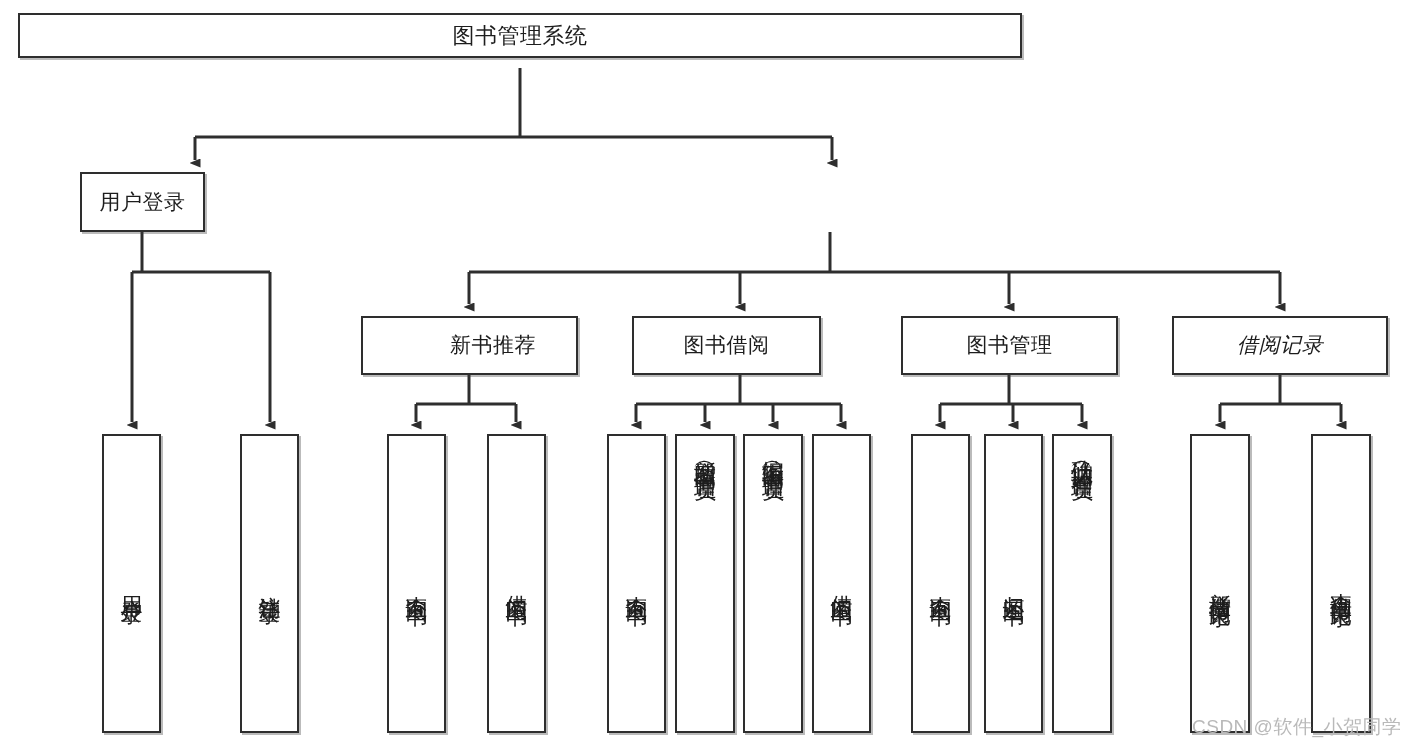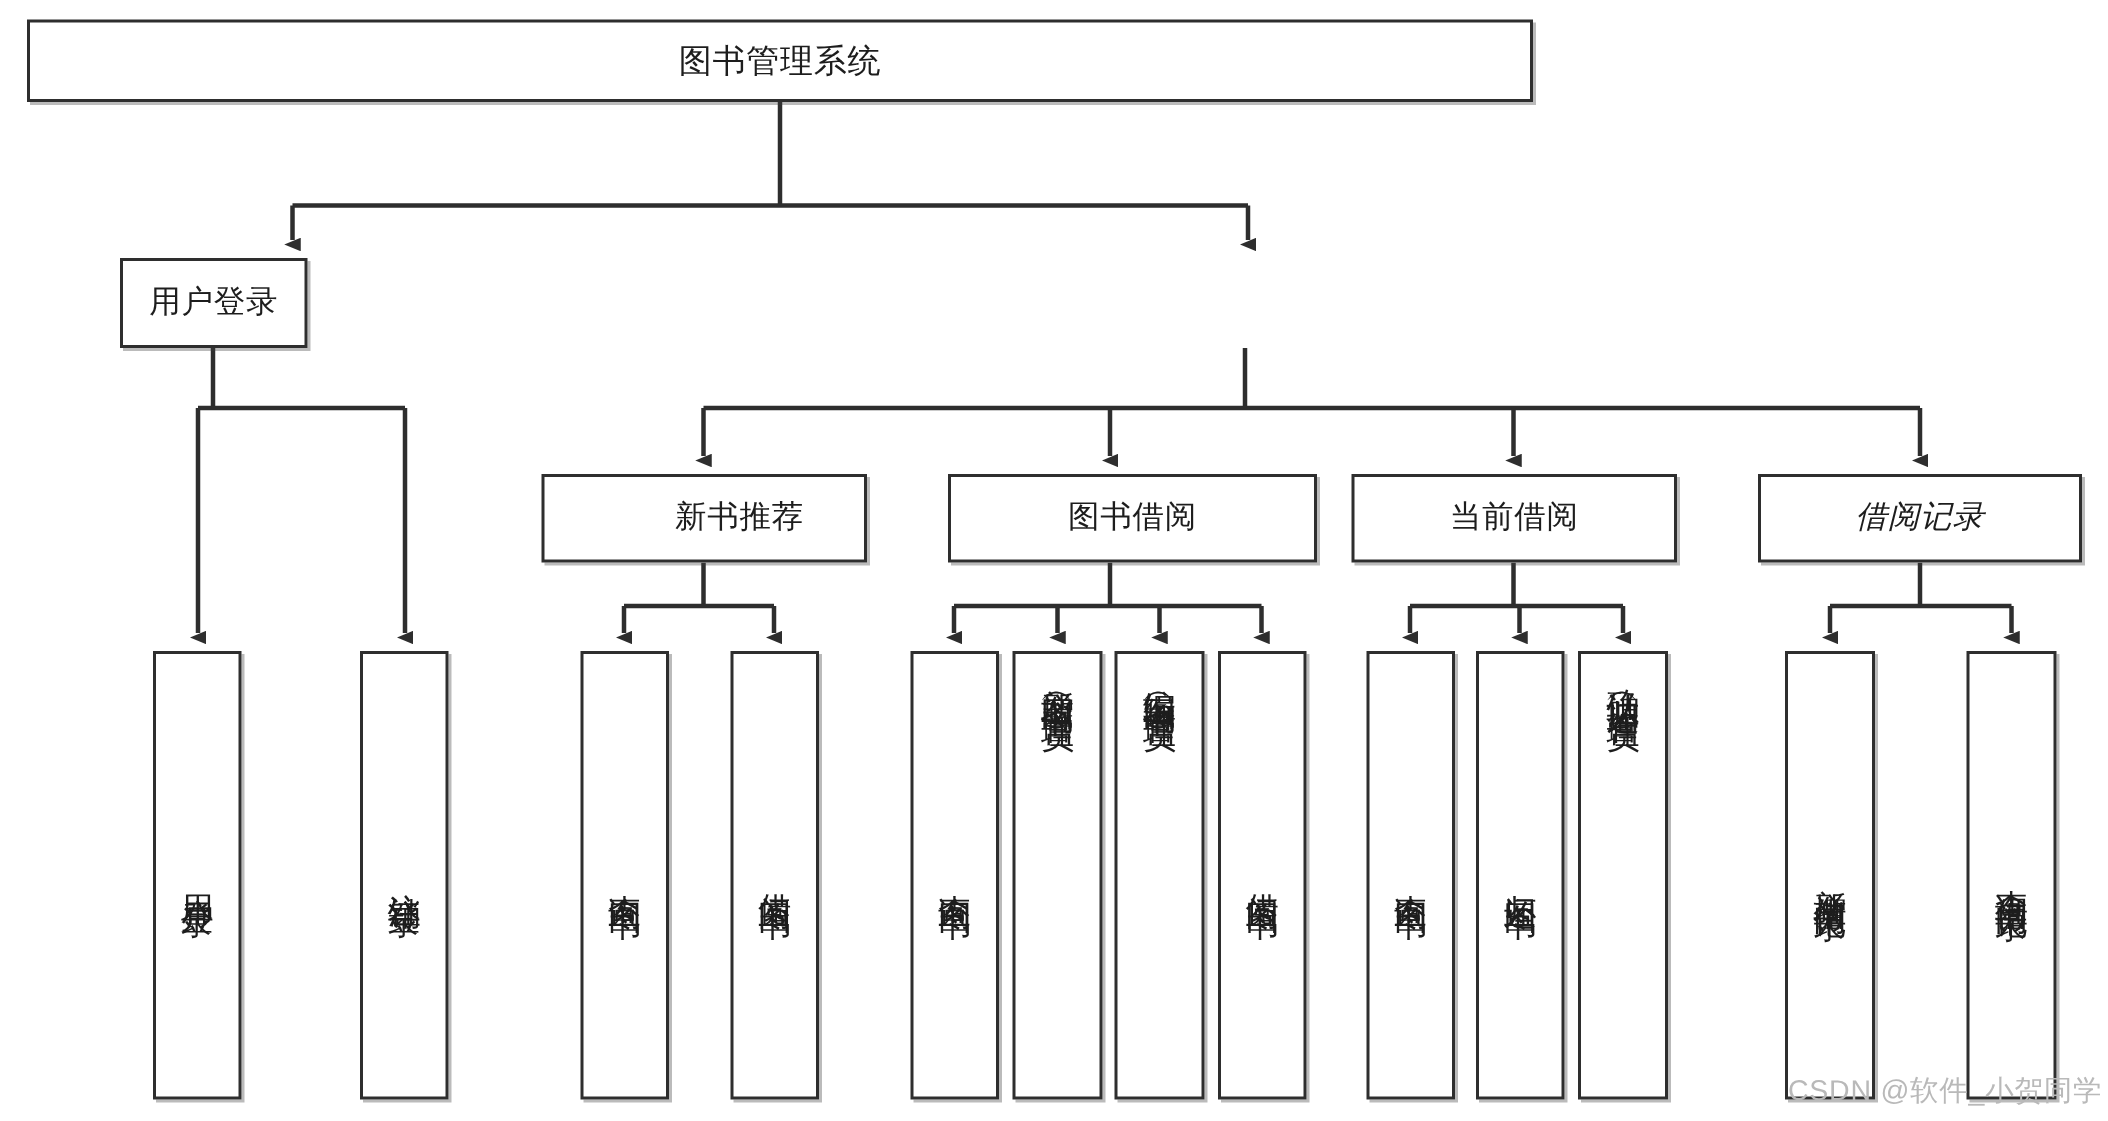--- a/index.html
+++ b/index.html
@@ -130,7 +130,7 @@
     </g>
   </svg>
 
-  <div class="node h root" id="root-node" style="left: 18px; top: 13px; width: 1004px; height: 55px; justify-content: center;">
+  <div class="node h root" id="root-node" style="left: 18px; top: 13px; width: 1004px; height: 45px; justify-content: center;">
     <span class="label">图书管理系统</span>
   </div>
 

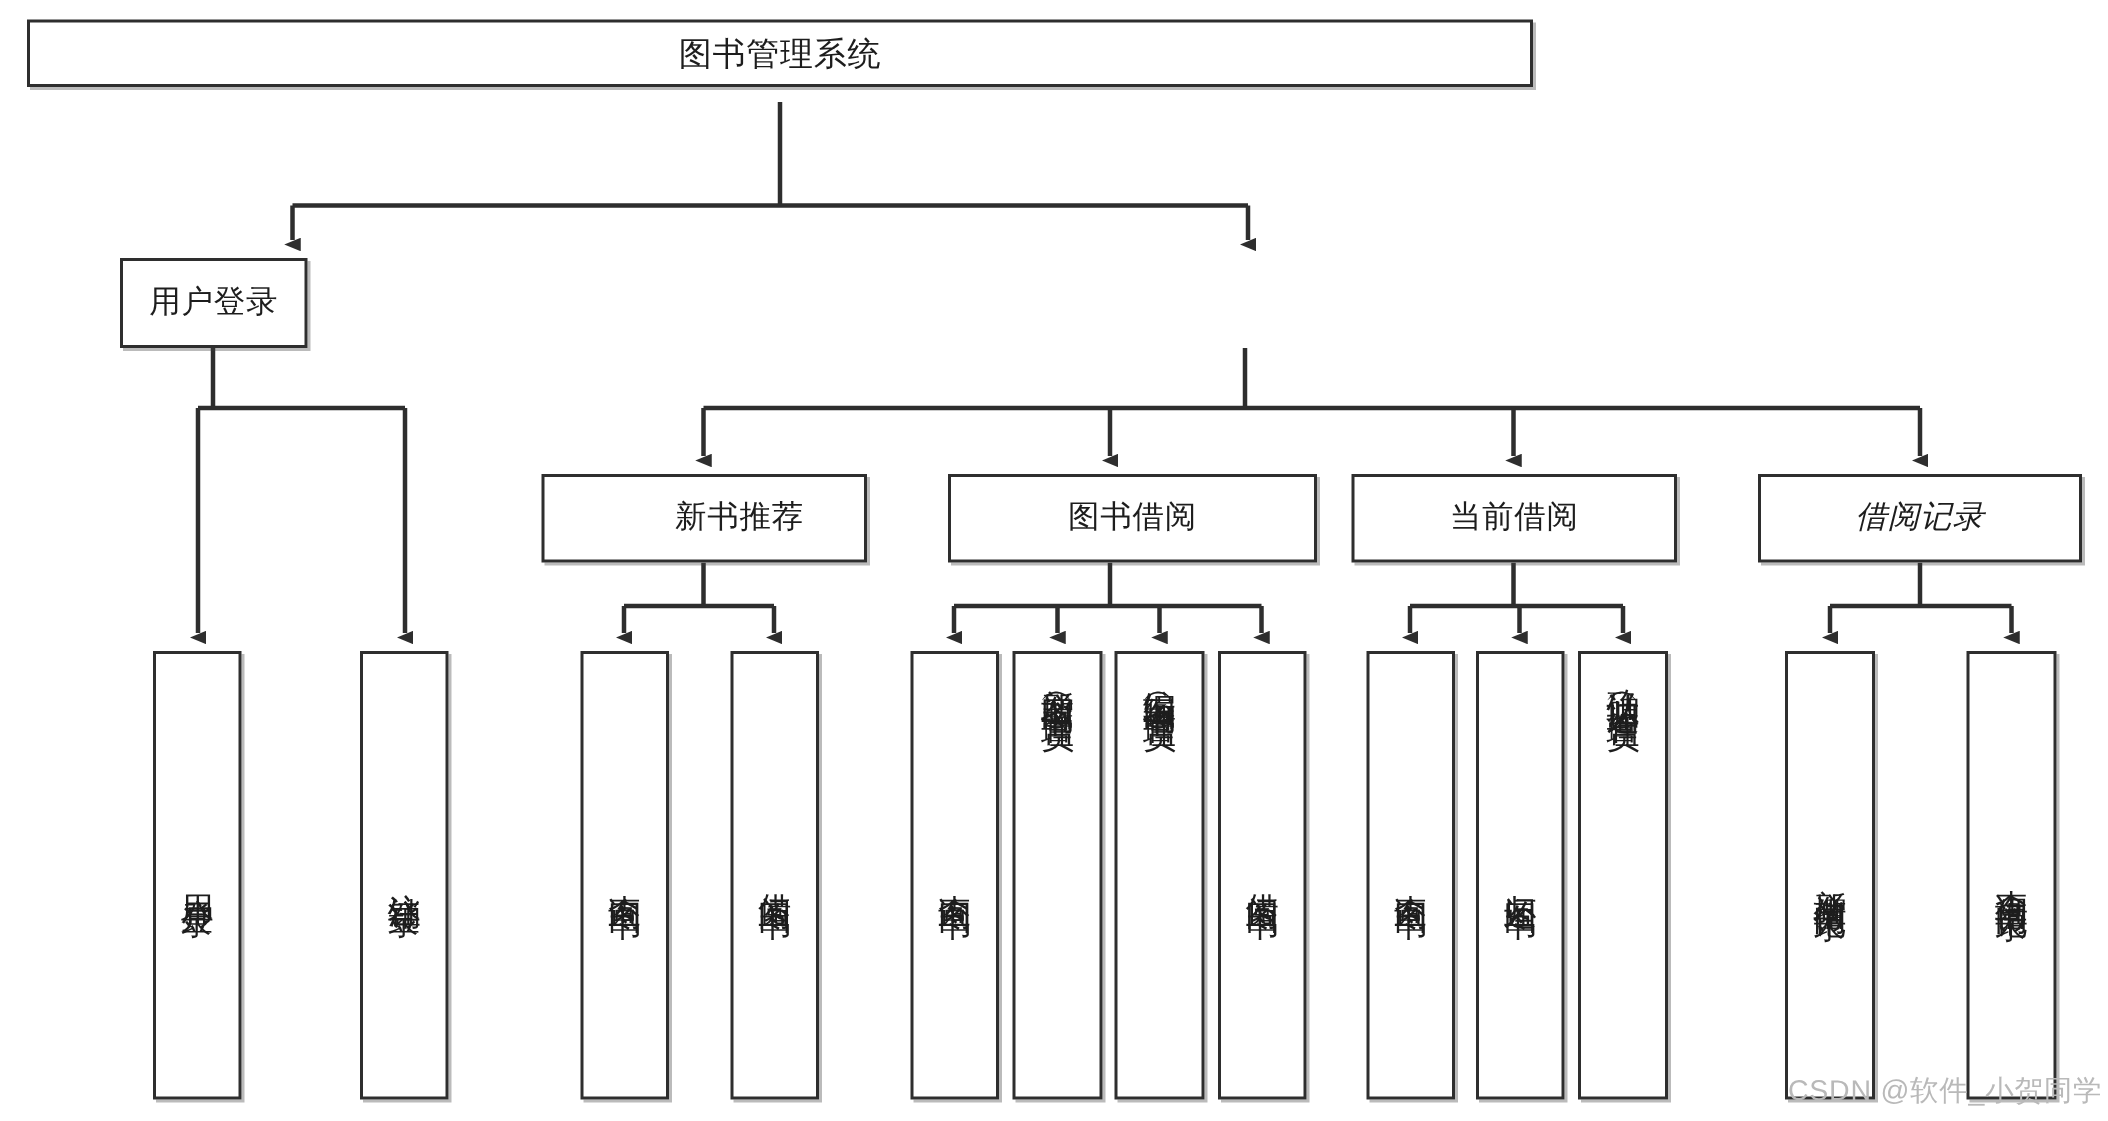--- a/index.html
+++ b/index.html
@@ -141,7 +141,7 @@
   <div class="node h" style="left: 361px; top: 316px; width: 217px; height: 59px; padding-left: 47px;">
     <span class="label">新书推荐</span>
   </div>
-  <div class="node h" style="left: 632px; top: 316px; width: 246px; height: 59px;">
+  <div class="node h" style="left: 632px; top: 316px; width: 189px; height: 59px;">
     <span class="label">图书借阅</span>
   </div>
   <div class="node h" style="left: 901px; top: 316px; width: 217px; height: 59px;">

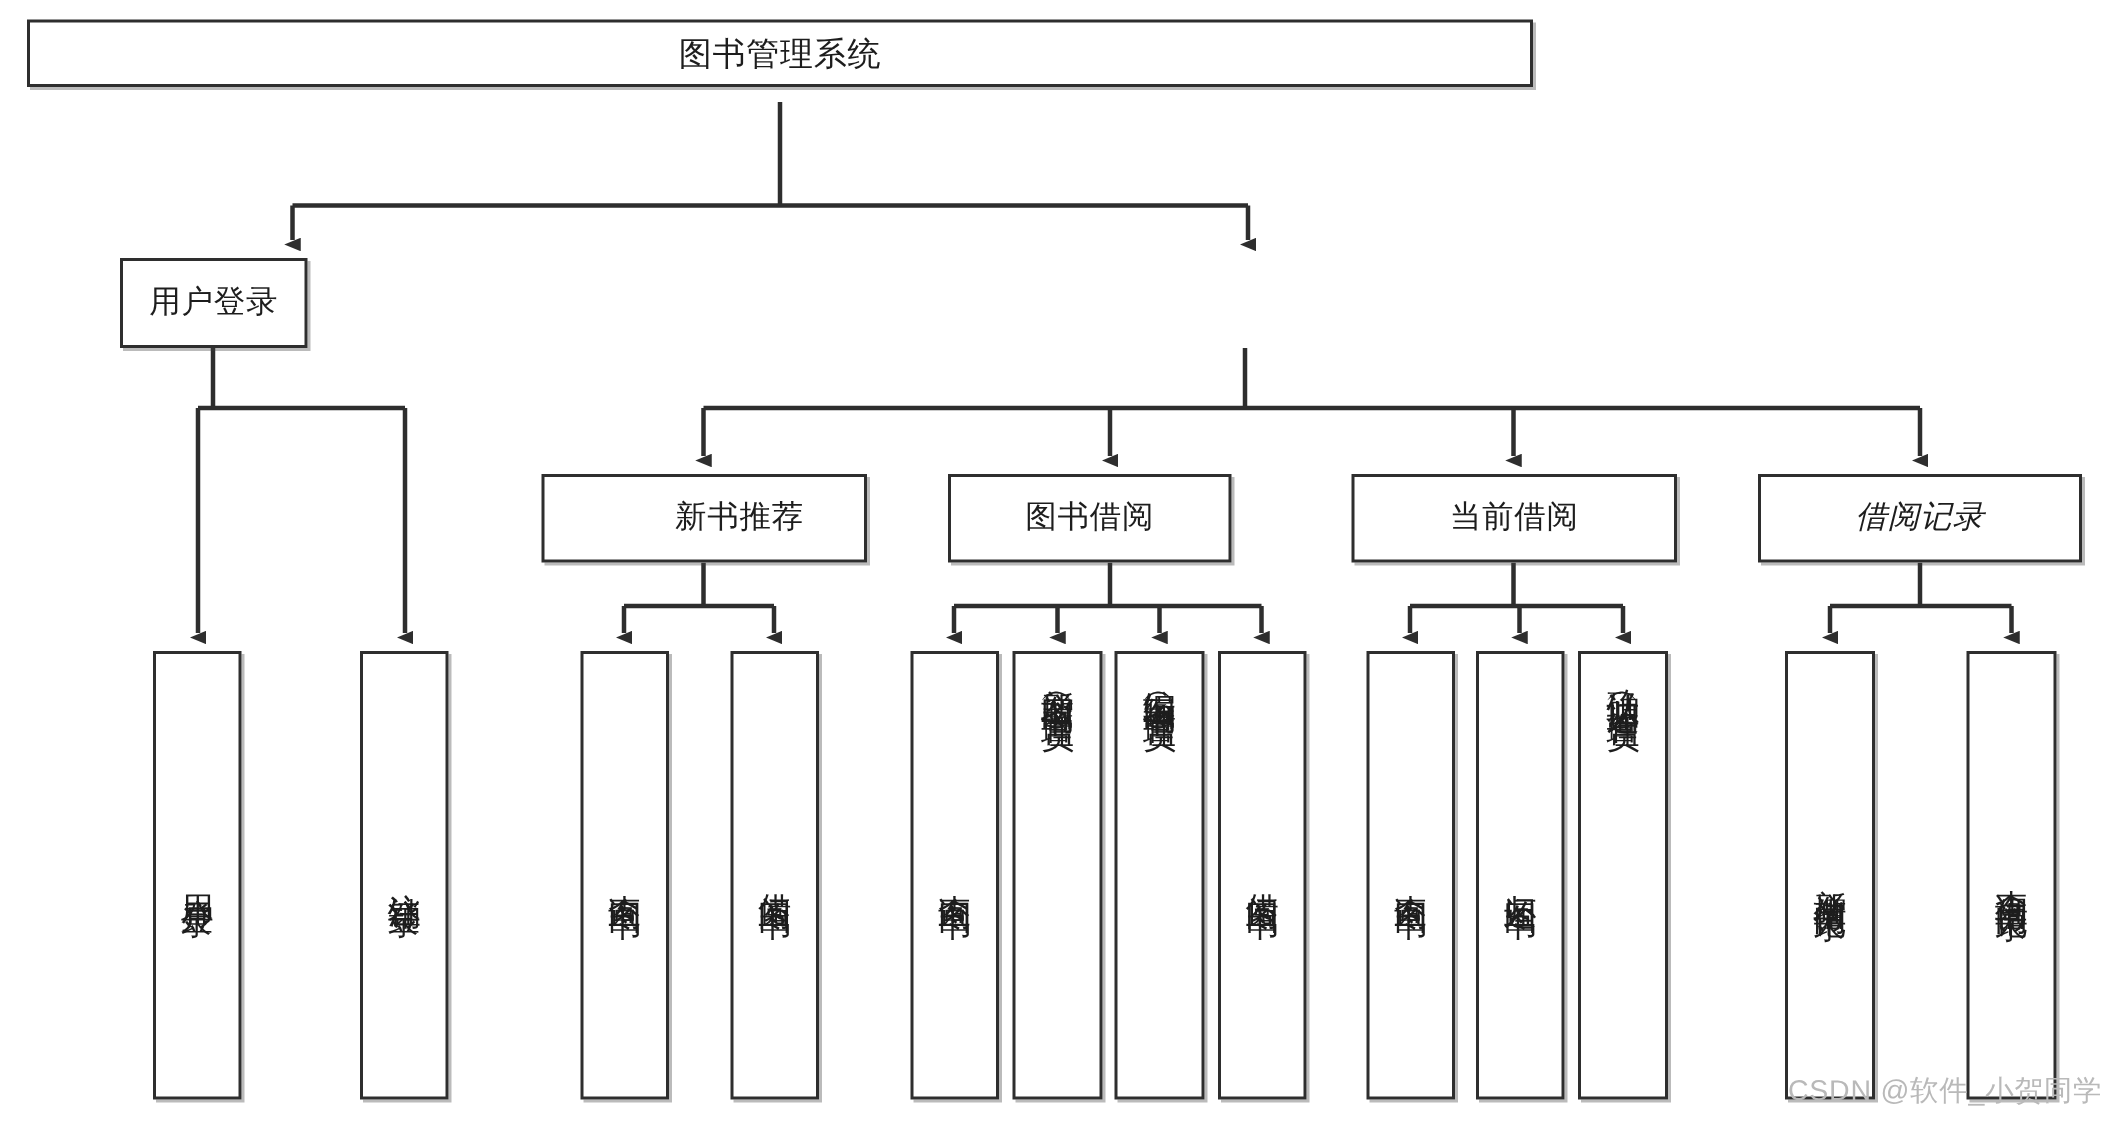--- a/index.html
+++ b/index.html
@@ -145,7 +145,7 @@
     <span class="label">图书借阅</span>
   </div>
   <div class="node h" style="left: 901px; top: 316px; width: 217px; height: 59px;">
-    <span class="label">当前借阅</span>
+    <span class="label">图书管理</span>
   </div>
   <div class="node h" style="left: 1172px; top: 316px; width: 216px; height: 59px; font-style: italic;">
     <span class="label">借阅记录</span>

